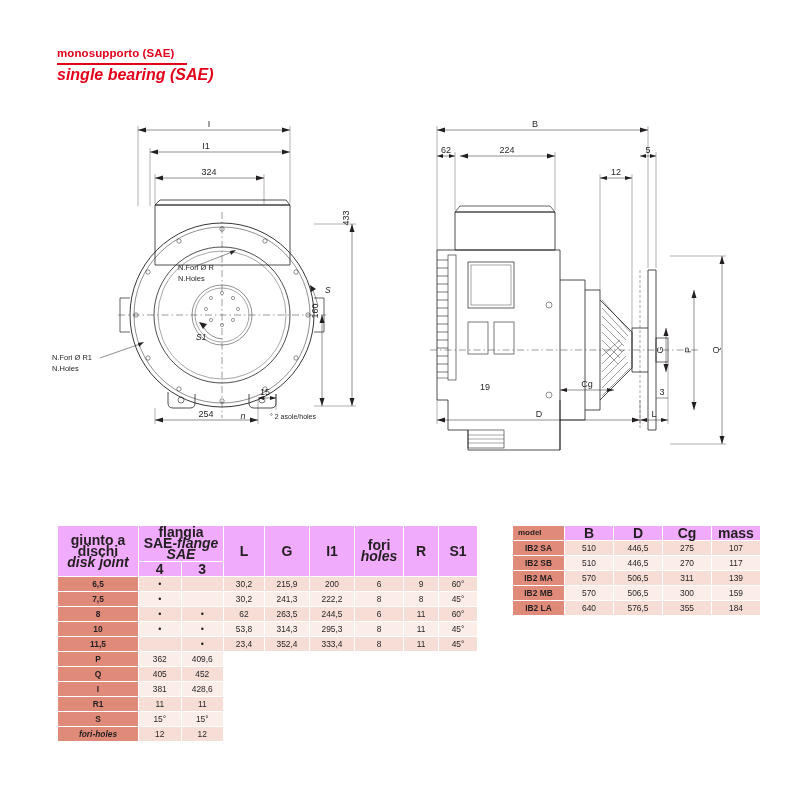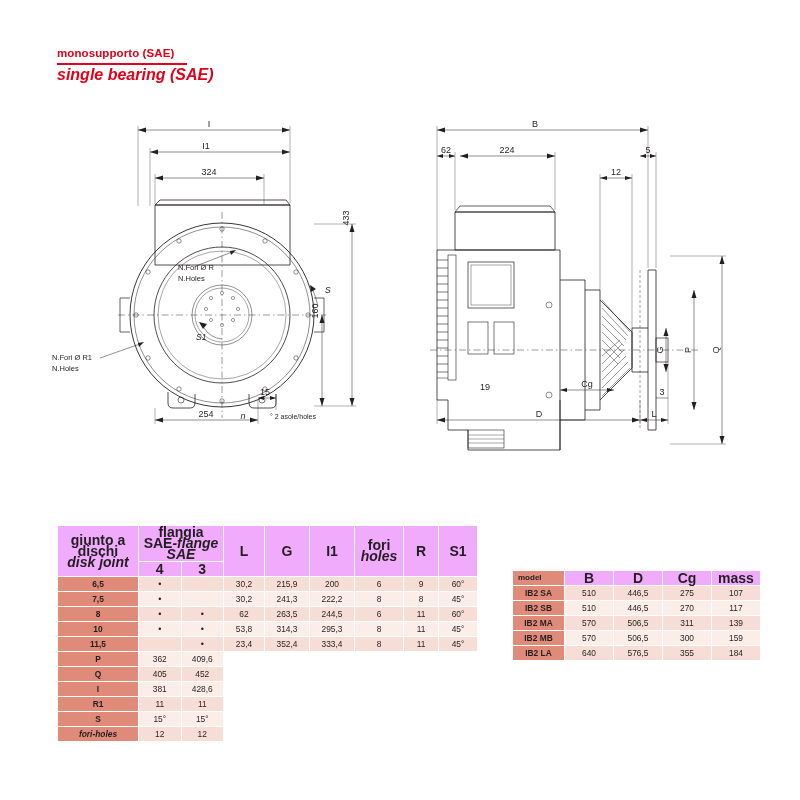--- a/index.html
+++ b/index.html
@@ -67,7 +67,6 @@
     position: absolute;
     left: 512px;
     top: 525px;
-    margin-top: 45px;
   }
   table {
     border-collapse: collapse;

